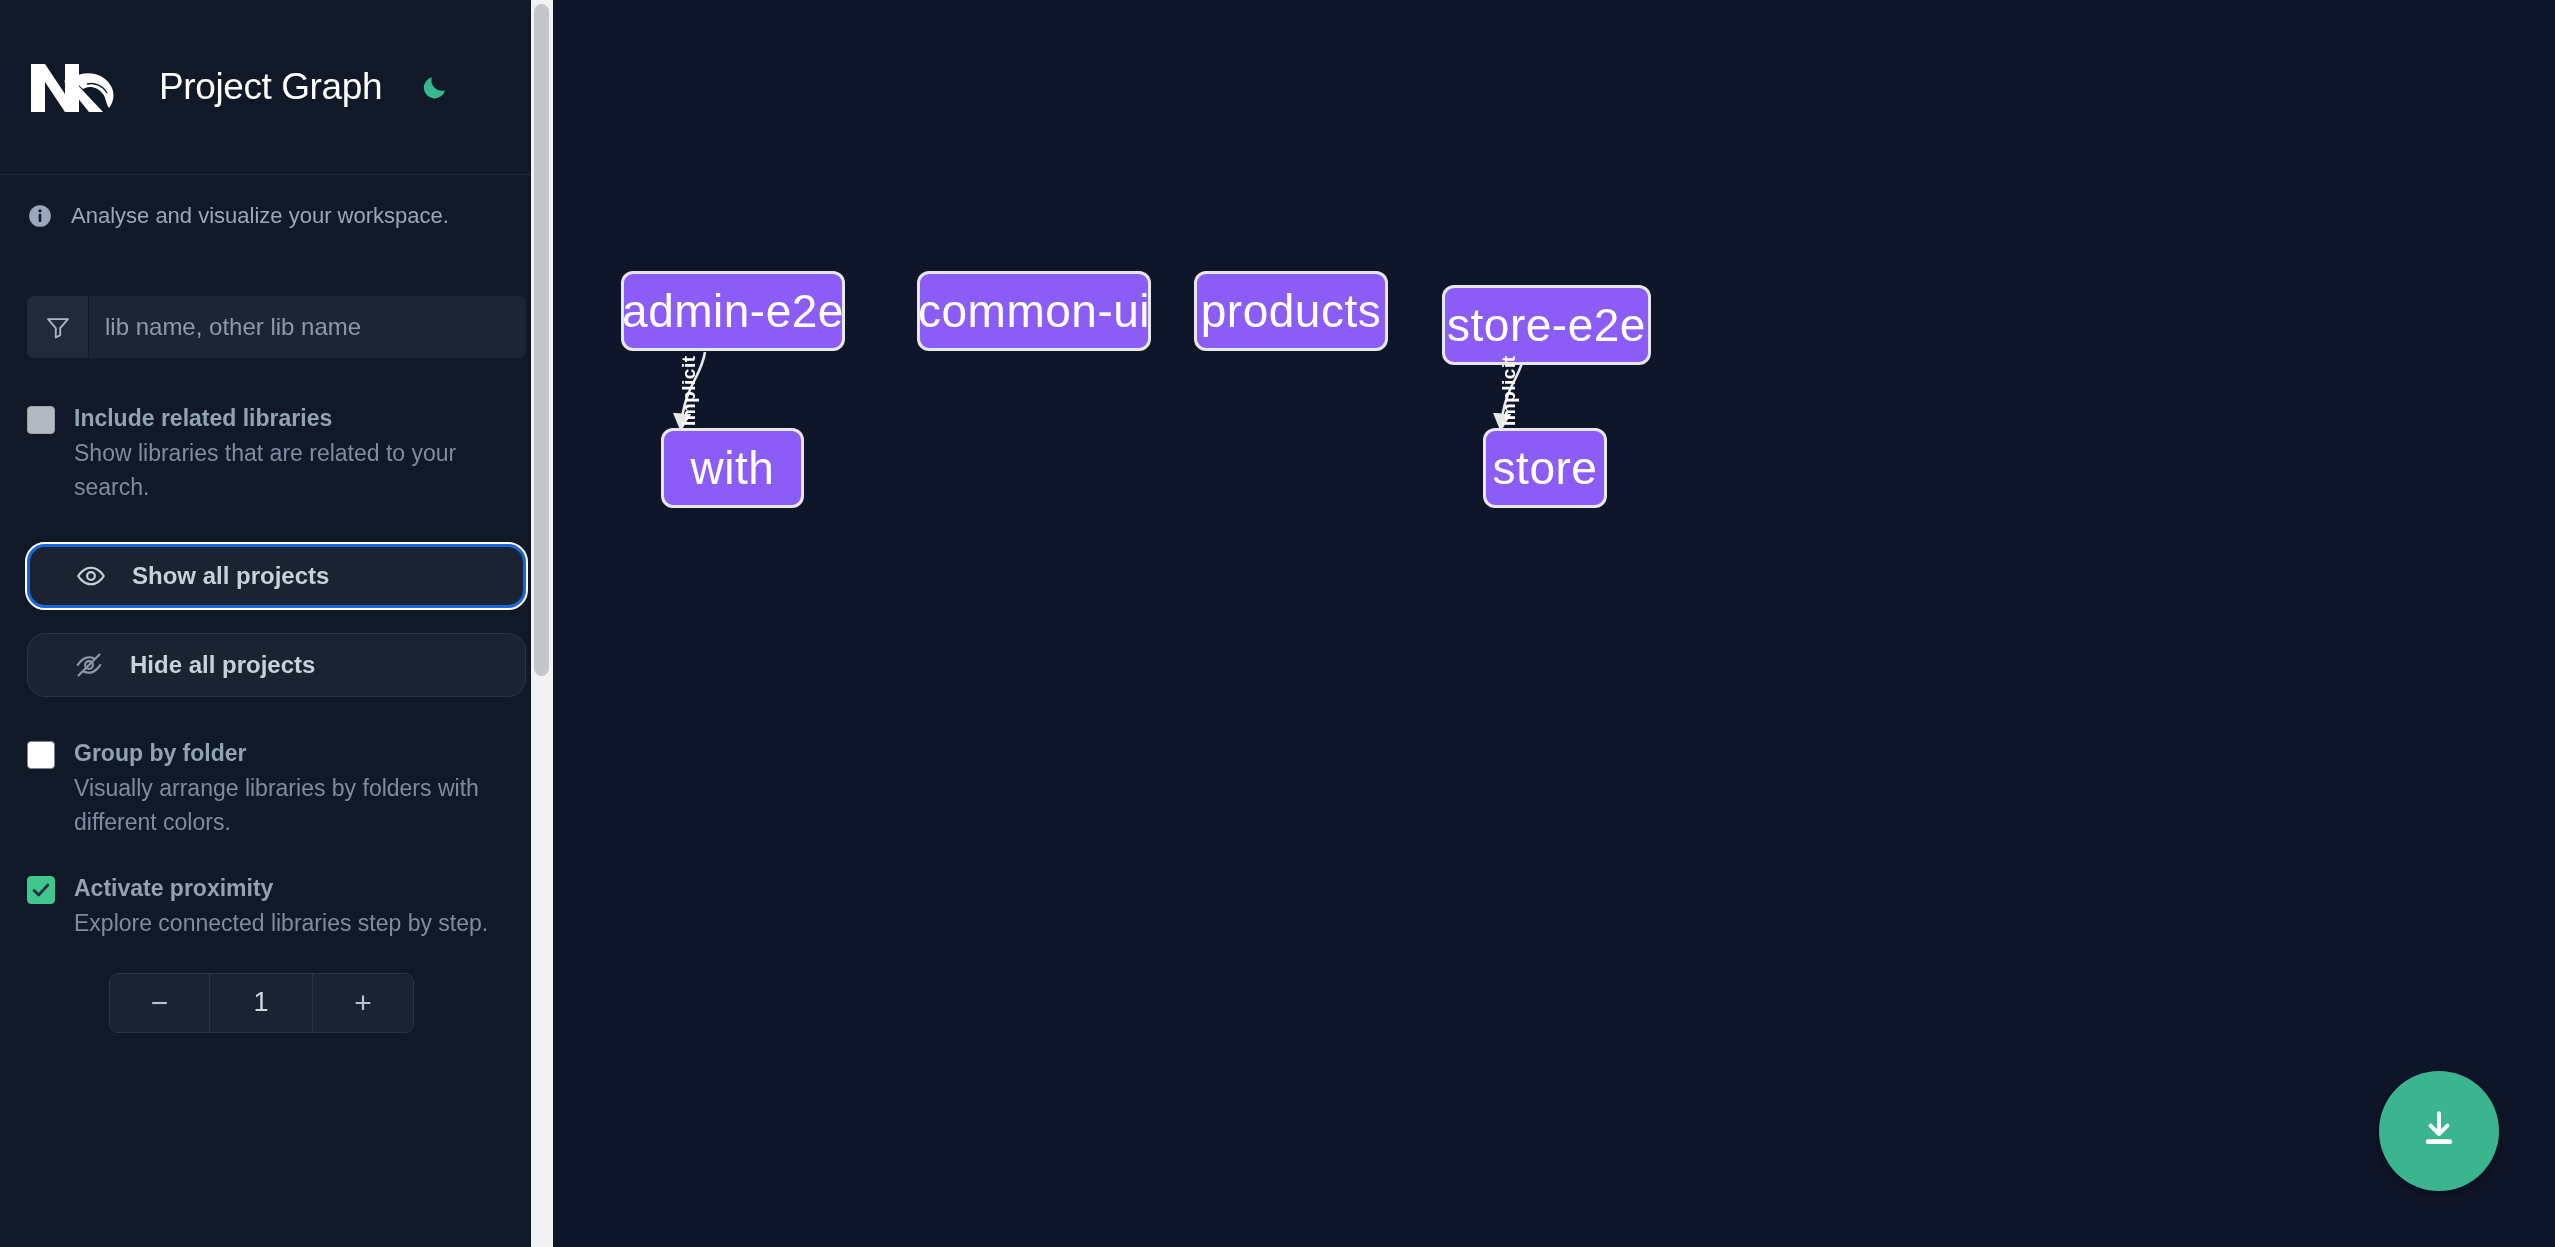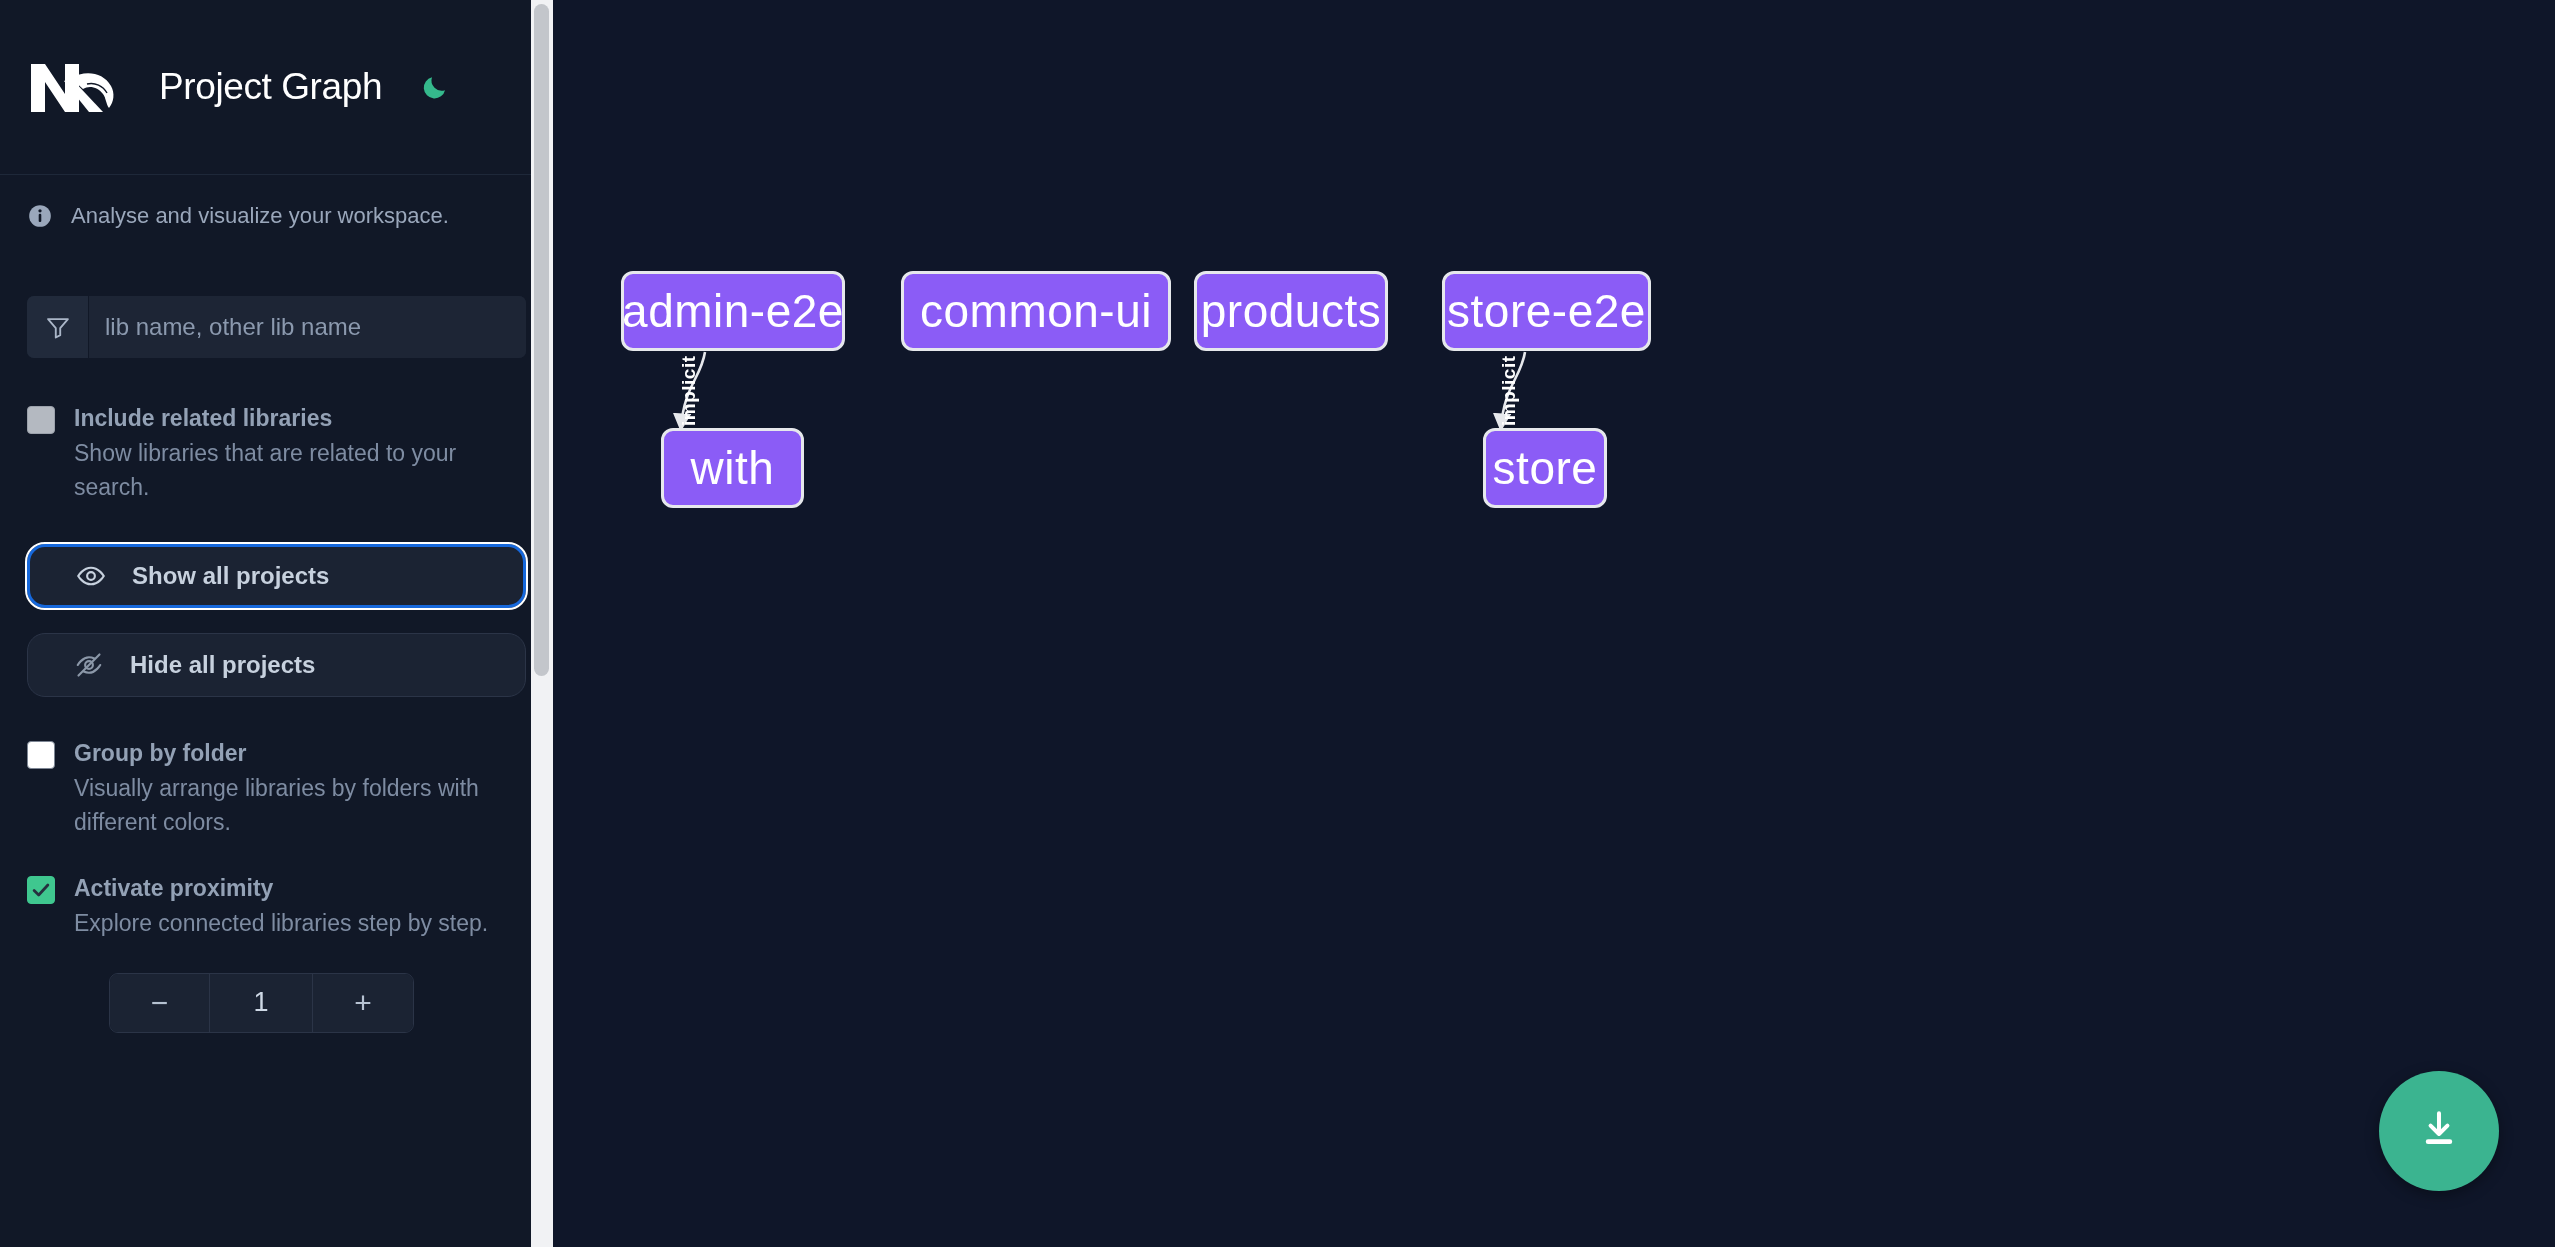--- a/index.html
+++ b/index.html
@@ -359,7 +359,7 @@
 
     <div class="node" style="left:68px; top:271px; width:224px; height:80px;">admin-e2e</div>
 
-    <div class="node" style="left:348px; top:271px; width:270px; height:80px;">common-ui</div>
+    <div class="node" style="left:364px; top:271px; width:234px; height:80px;">common-ui</div>
 
     <div class="node" style="left:641px; top:271px; width:194px; height:80px;">products</div>
 

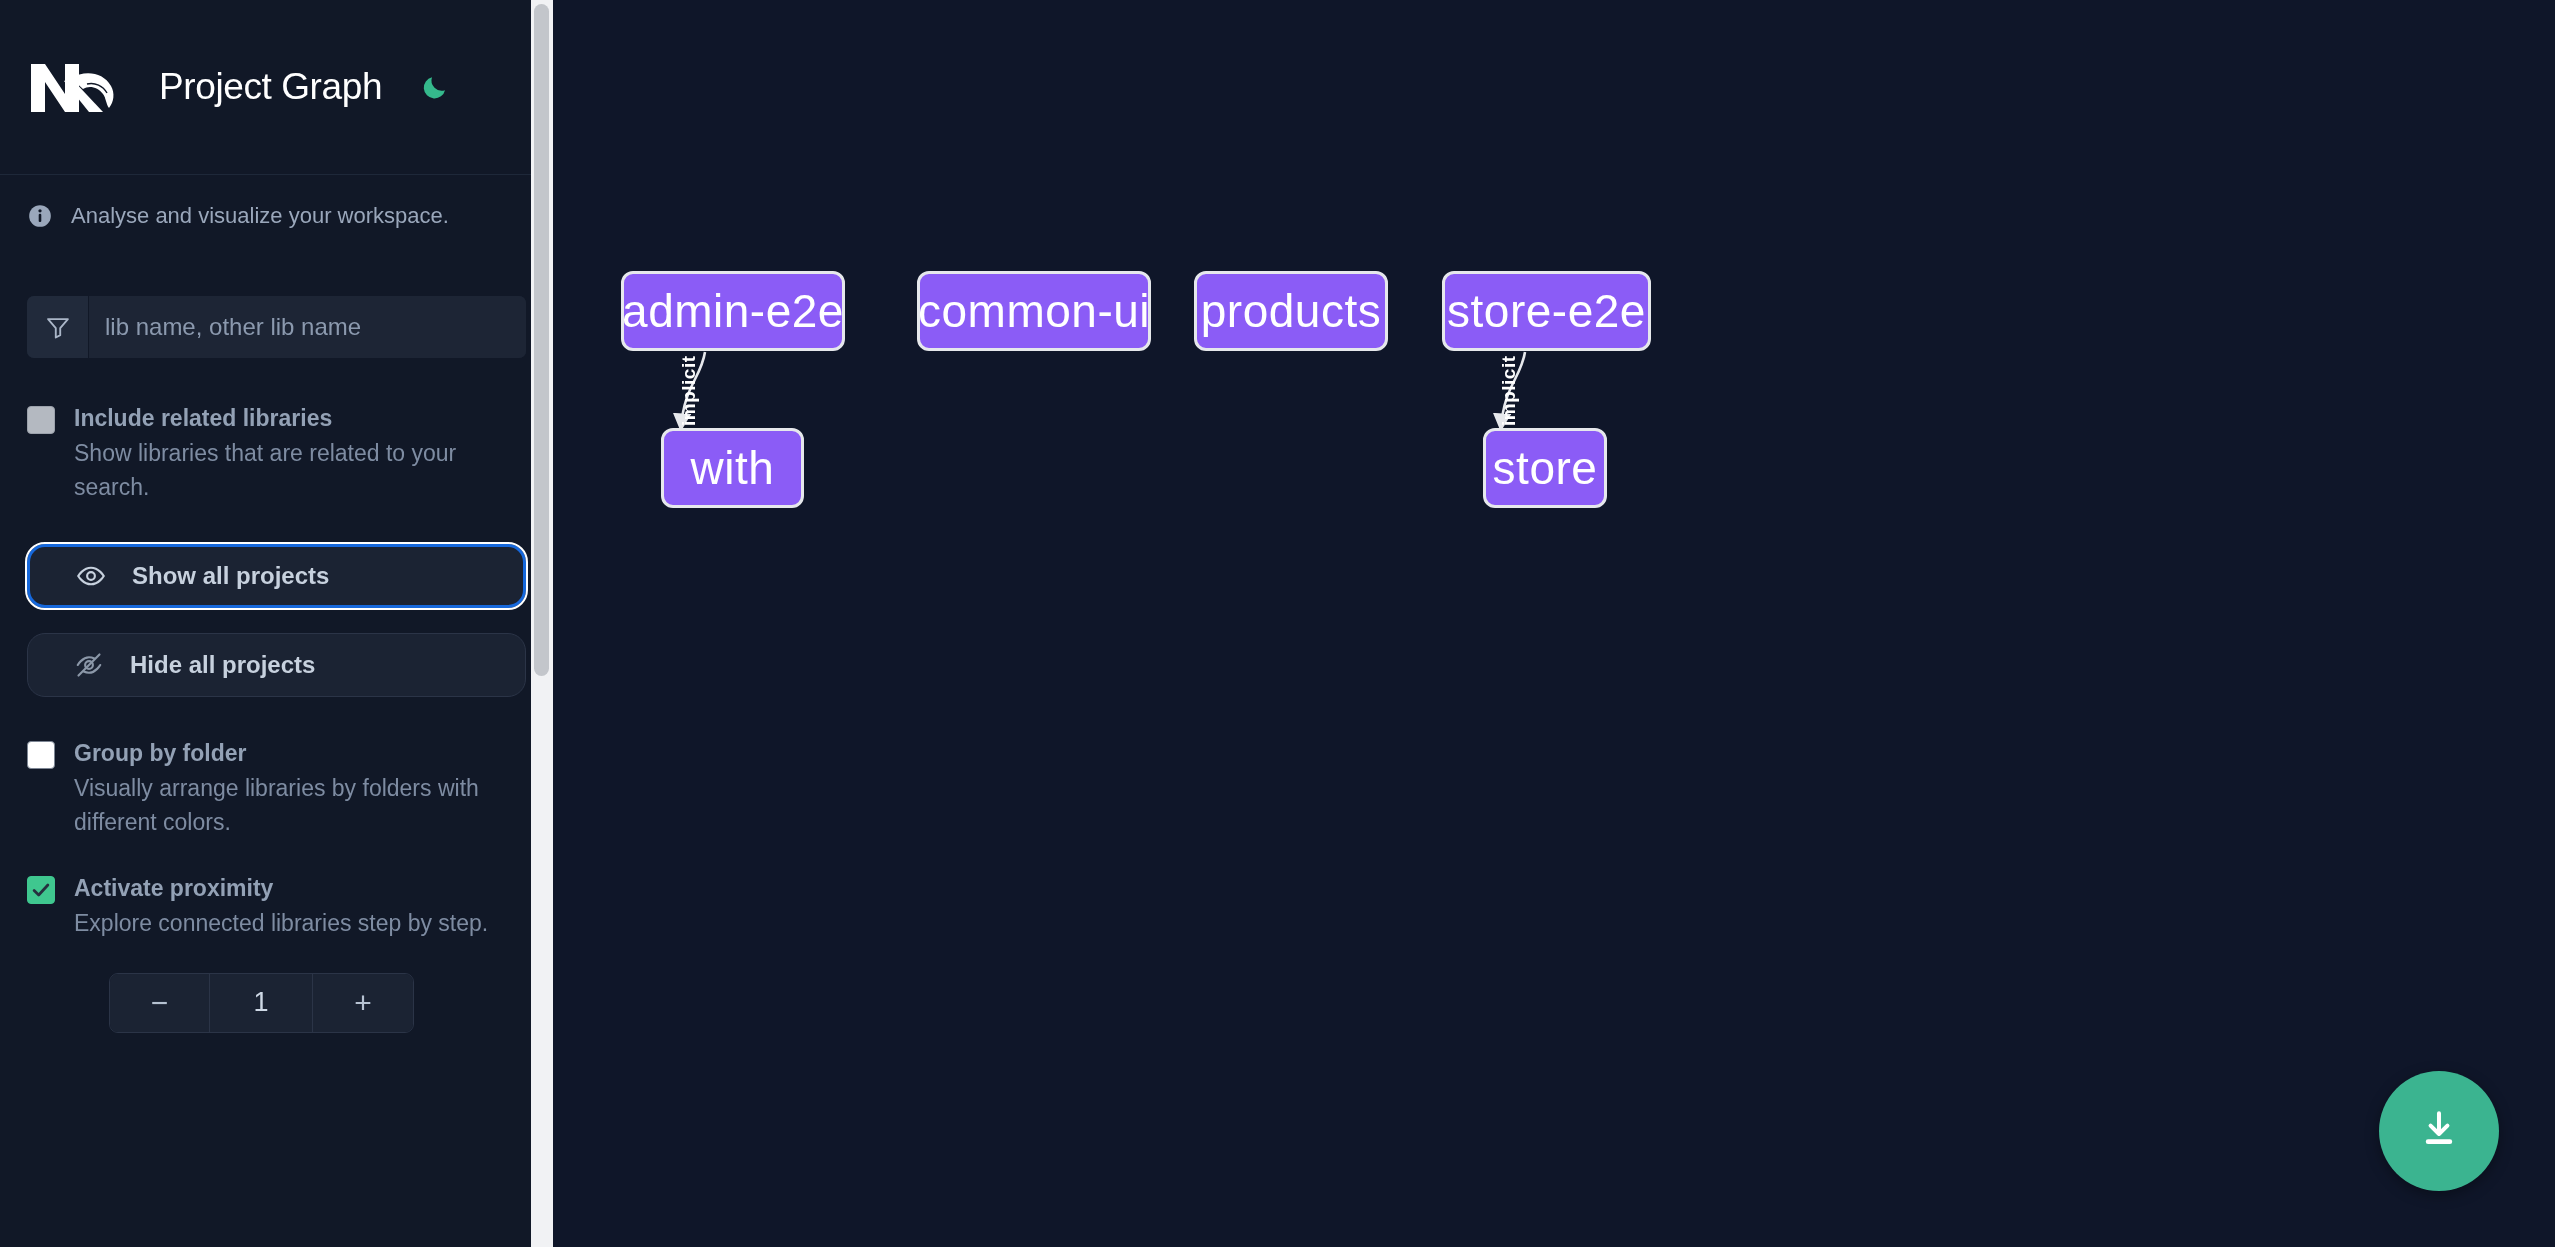--- a/index.html
+++ b/index.html
@@ -363,7 +363,7 @@
 
     <div class="node" style="left:641px; top:271px; width:194px; height:80px;">products</div>
 
-    <div class="node" style="left:889px; top:271px; width:209px; height:80px;">store-e2e</div>
+    <div class="node" style="left:889px; top:285px; width:209px; height:80px;">store-e2e</div>
 
     <div class="node" style="left:108px; top:428px; width:143px; height:80px;">with</div>
 

